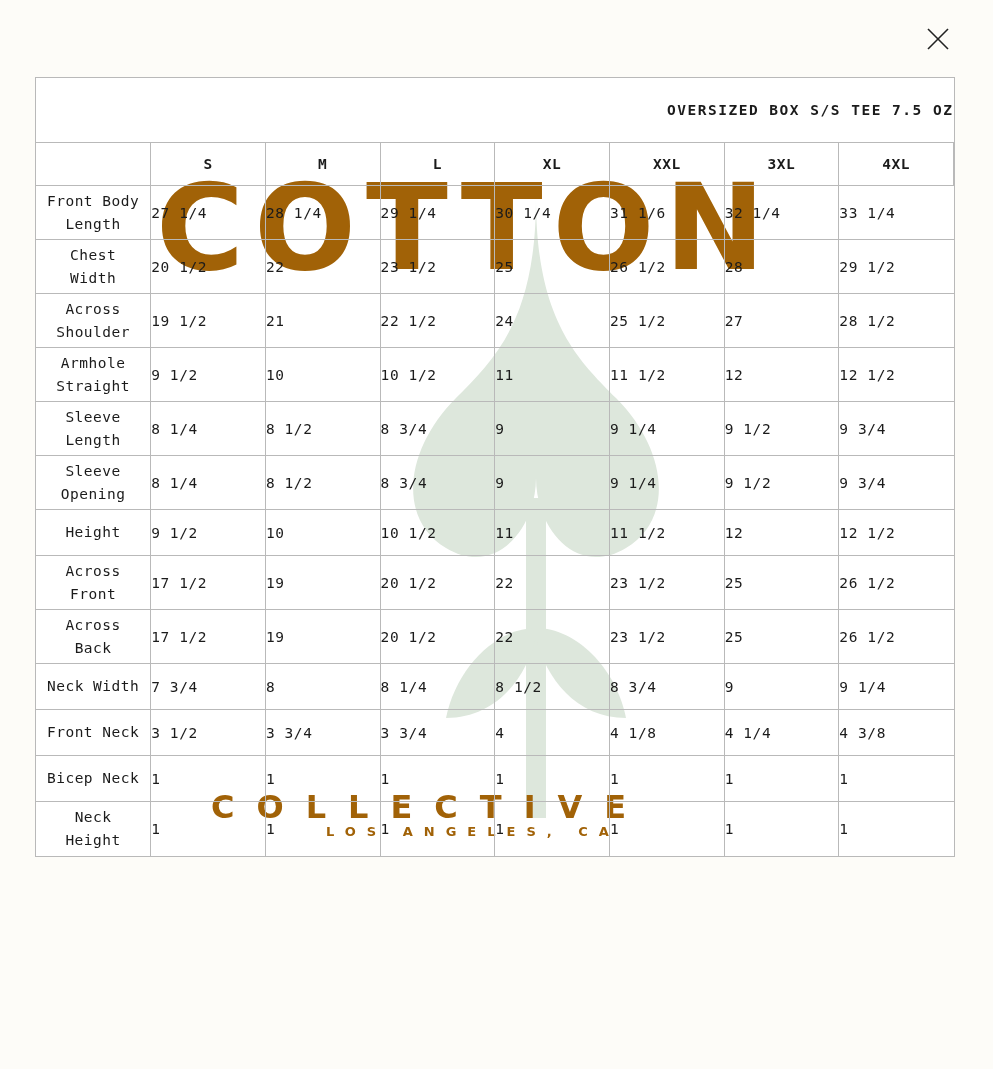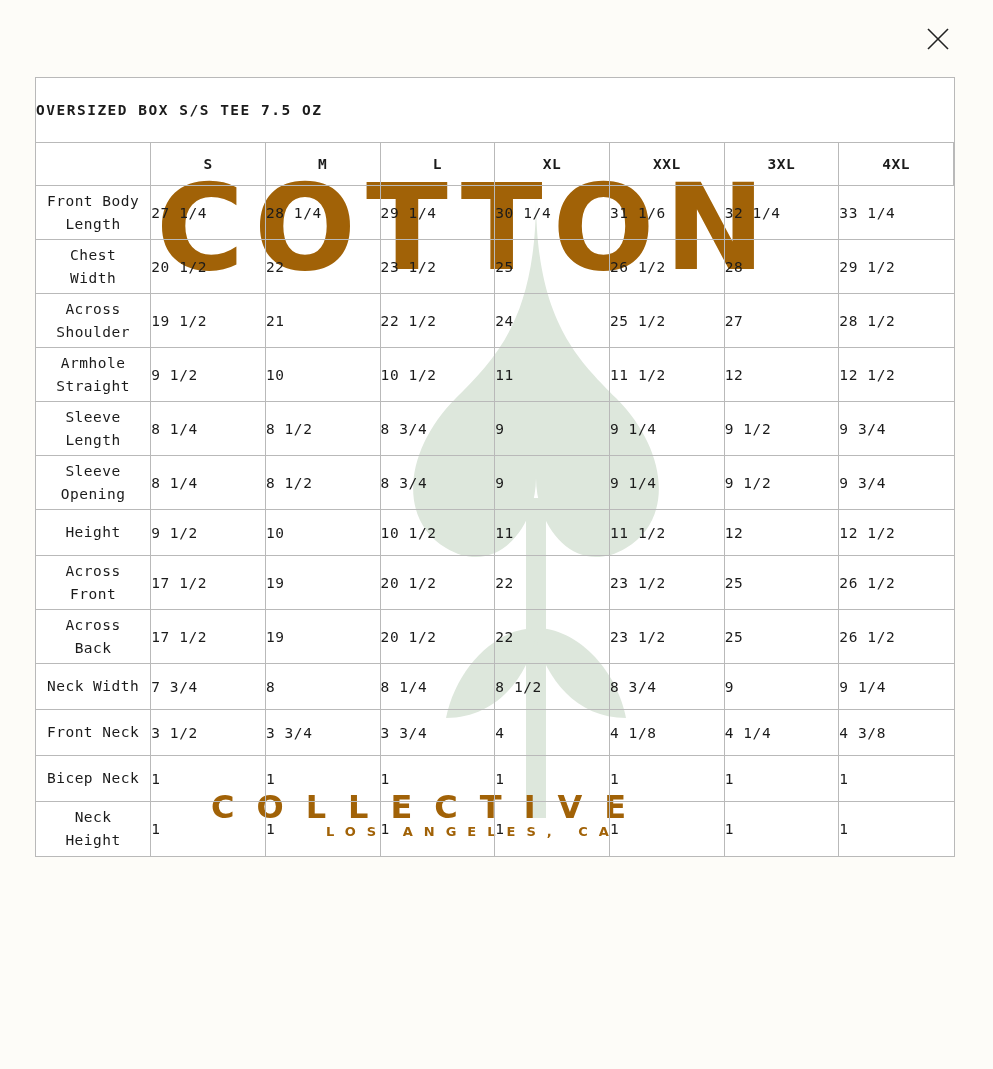--- a/index.html
+++ b/index.html
@@ -102,7 +102,7 @@
     border: none !important;
     border-bottom: 1px solid #b9b9b9 !important;
     height: 64px;
-    text-align: left;
+    text-align: right;
     font-size: 26px;
     font-weight: bold;
     letter-spacing: 1.5px;

